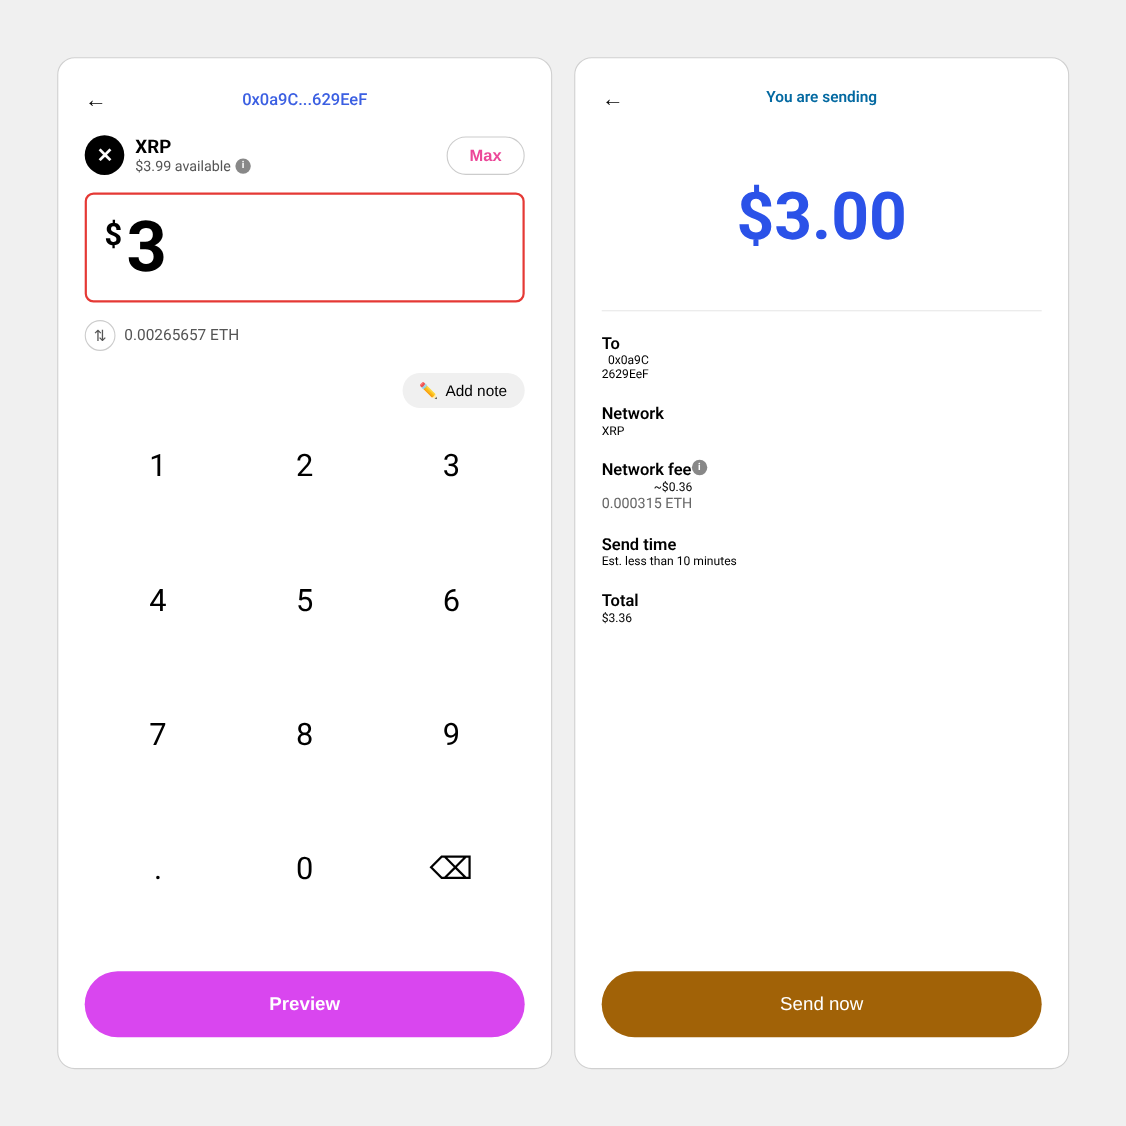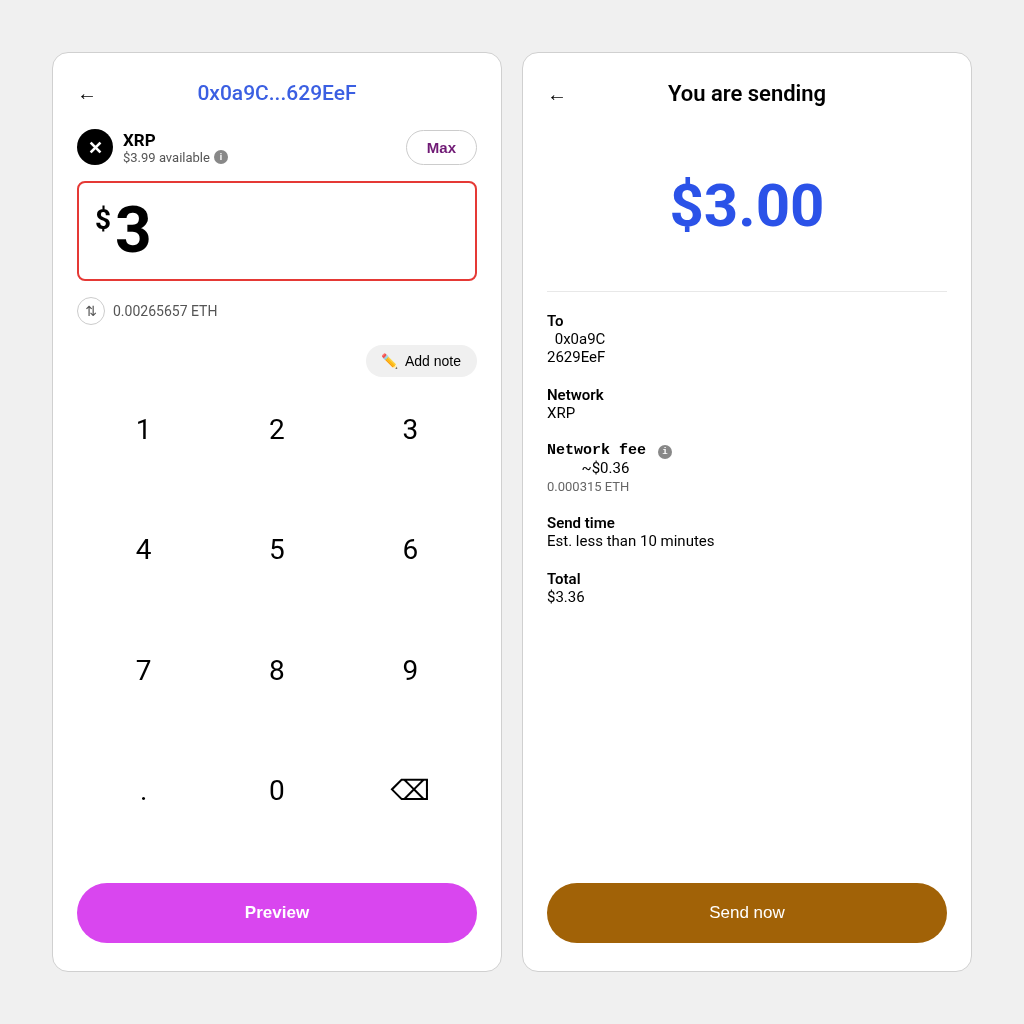--- a/index.html
+++ b/index.html
@@ -49,7 +49,7 @@
       cursor: pointer;
     }
     .header-address {
-      font-size: 21px;
+      font-size: 15px;
       color: #3b5fe2;
       font-weight: 500;
     }

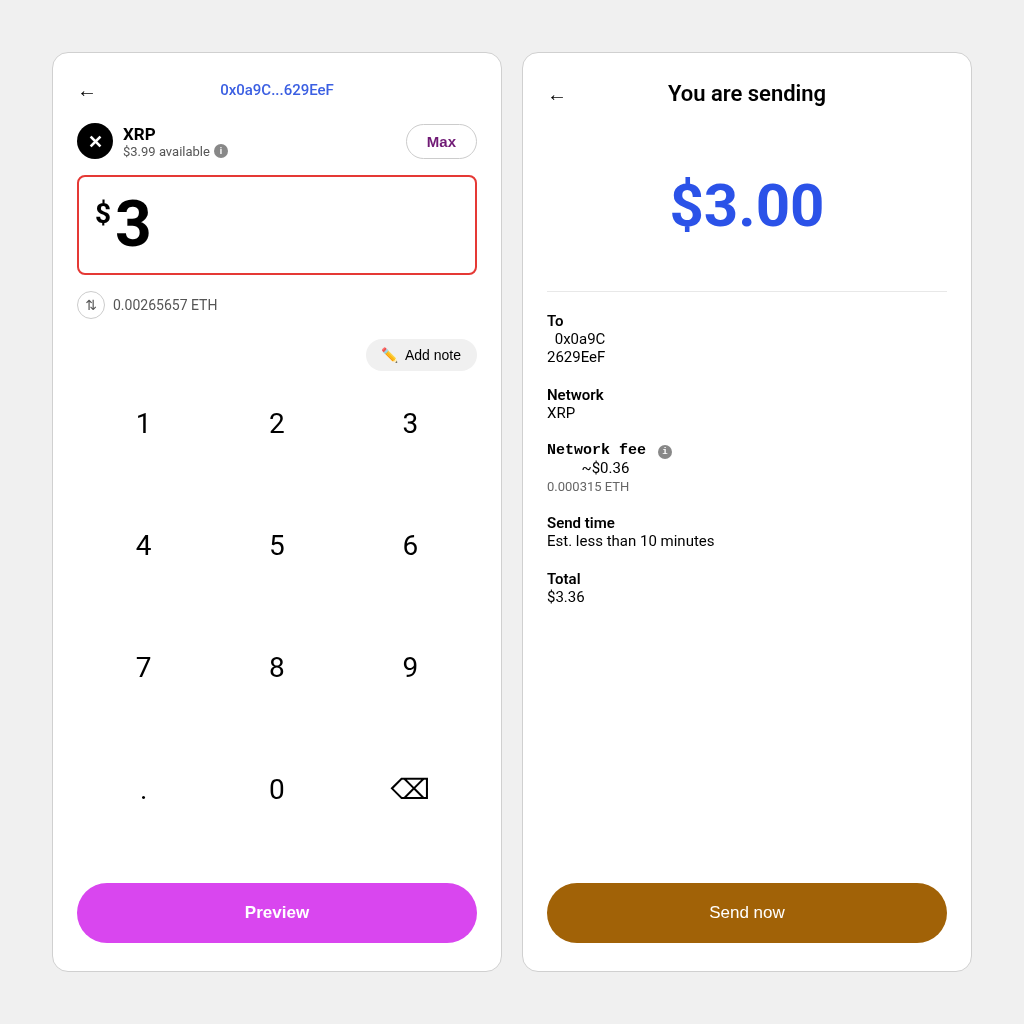--- a/index.html
+++ b/index.html
@@ -54,9 +54,9 @@
       font-weight: 500;
     }
     .header-title {
-      font-size: 22px;
+      font-size: 14px;
       font-weight: 600;
-      color: #000000;
+      color: #0369a1;
       text-align: center;
     }
     

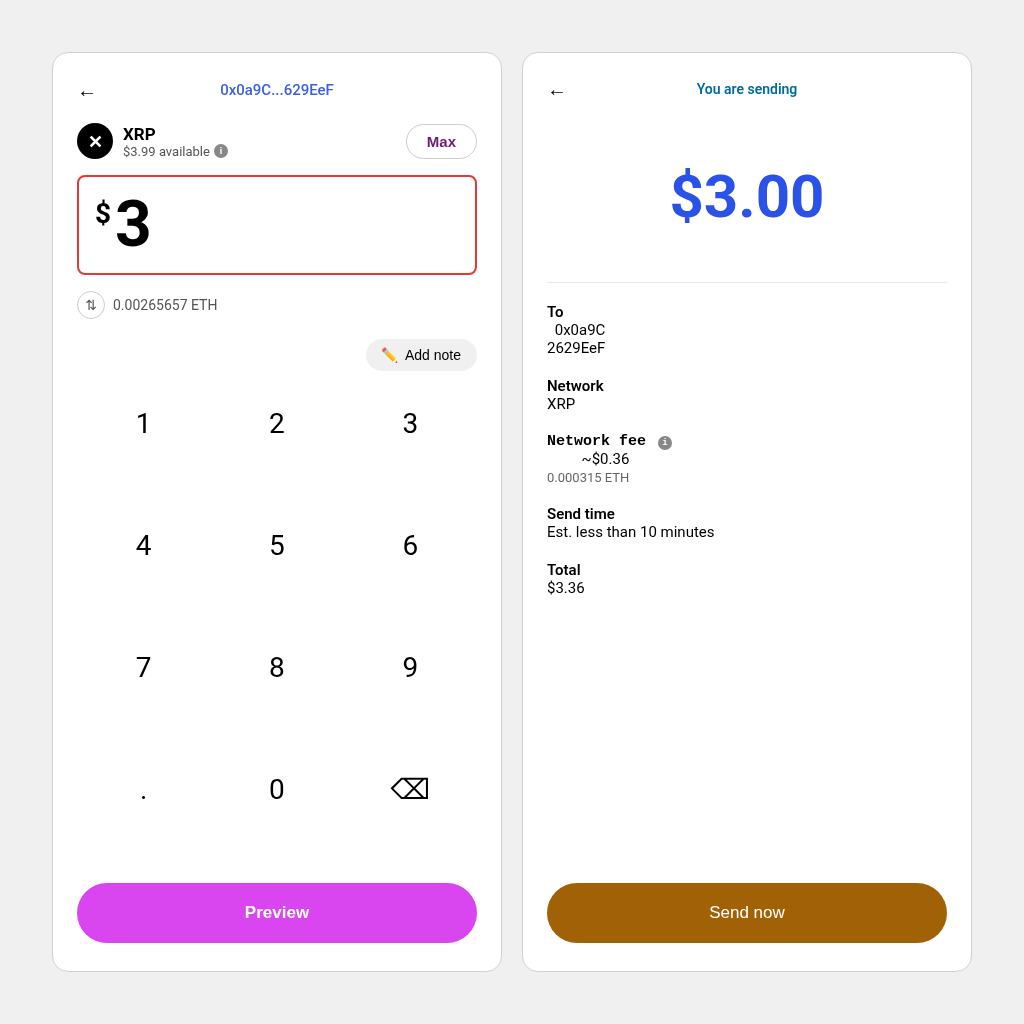--- a/index.html
+++ b/index.html
@@ -118,7 +118,7 @@
       font-size: 15px;
       font-weight: 600;
       cursor: pointer;
-      color: #701a75;
+      color: #ec4899;
     }
     
     .amount-box {

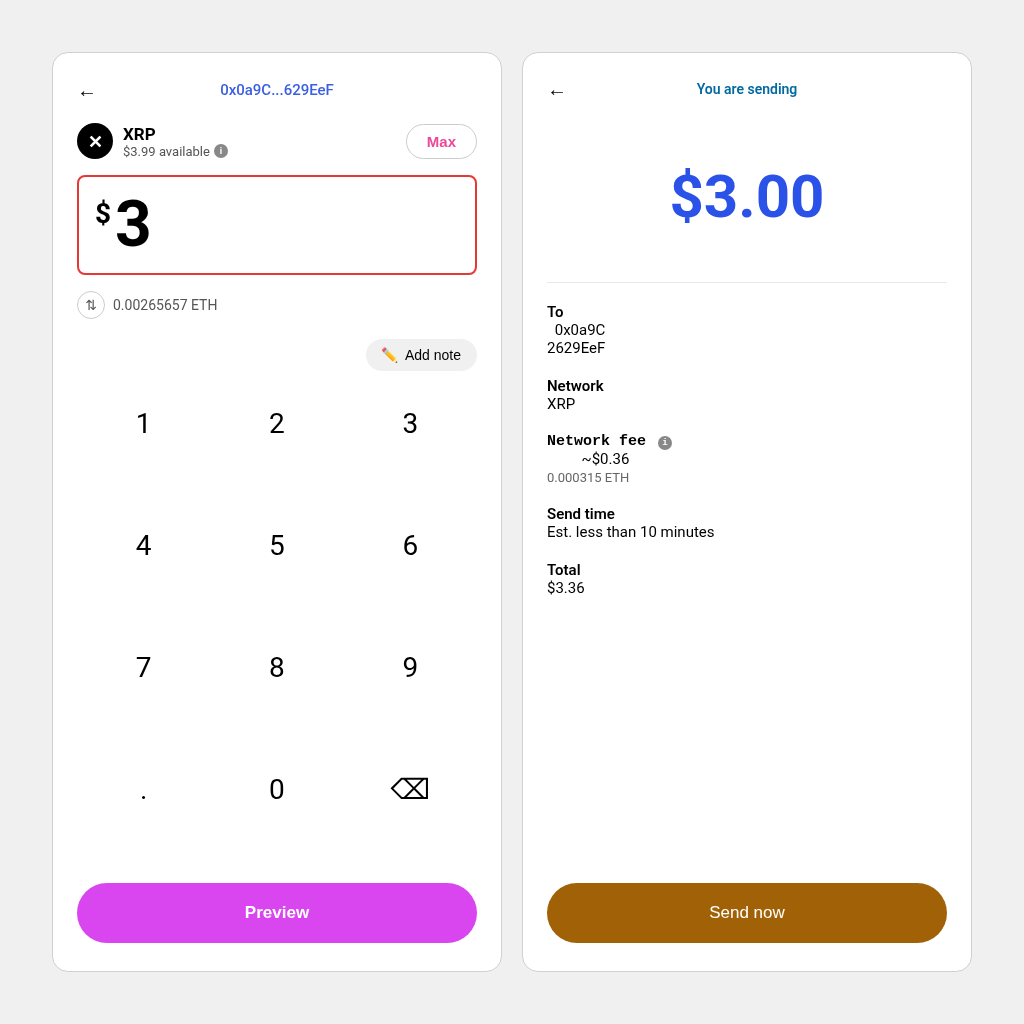--- a/index.html
+++ b/index.html
@@ -251,7 +251,7 @@
       color: #000;
     }
     .detail-value {
-      font-size: 15px;
+      font-size: 11px;
       color: #000;
       text-align: right;
     }

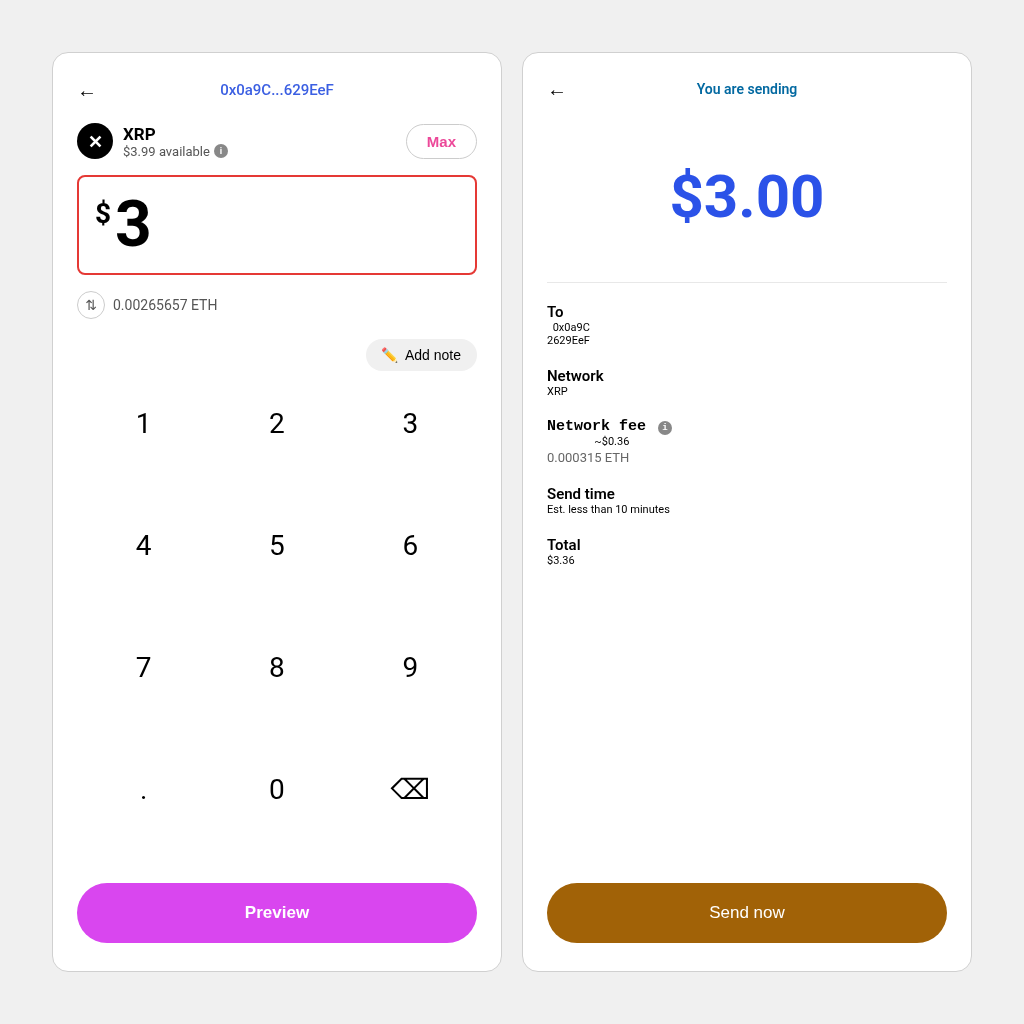--- a/index.html
+++ b/index.html
@@ -266,9 +266,8 @@
     }
     .network-fee-label {
       display: flex;
-      align-items: flex-end;
-      gap: 12px;
-      font-family: Liberation Mono, monospace;
+      align-items: flex-start;
+      gap: 0;
     }
     .send-now-btn {
       background: #a16207;

